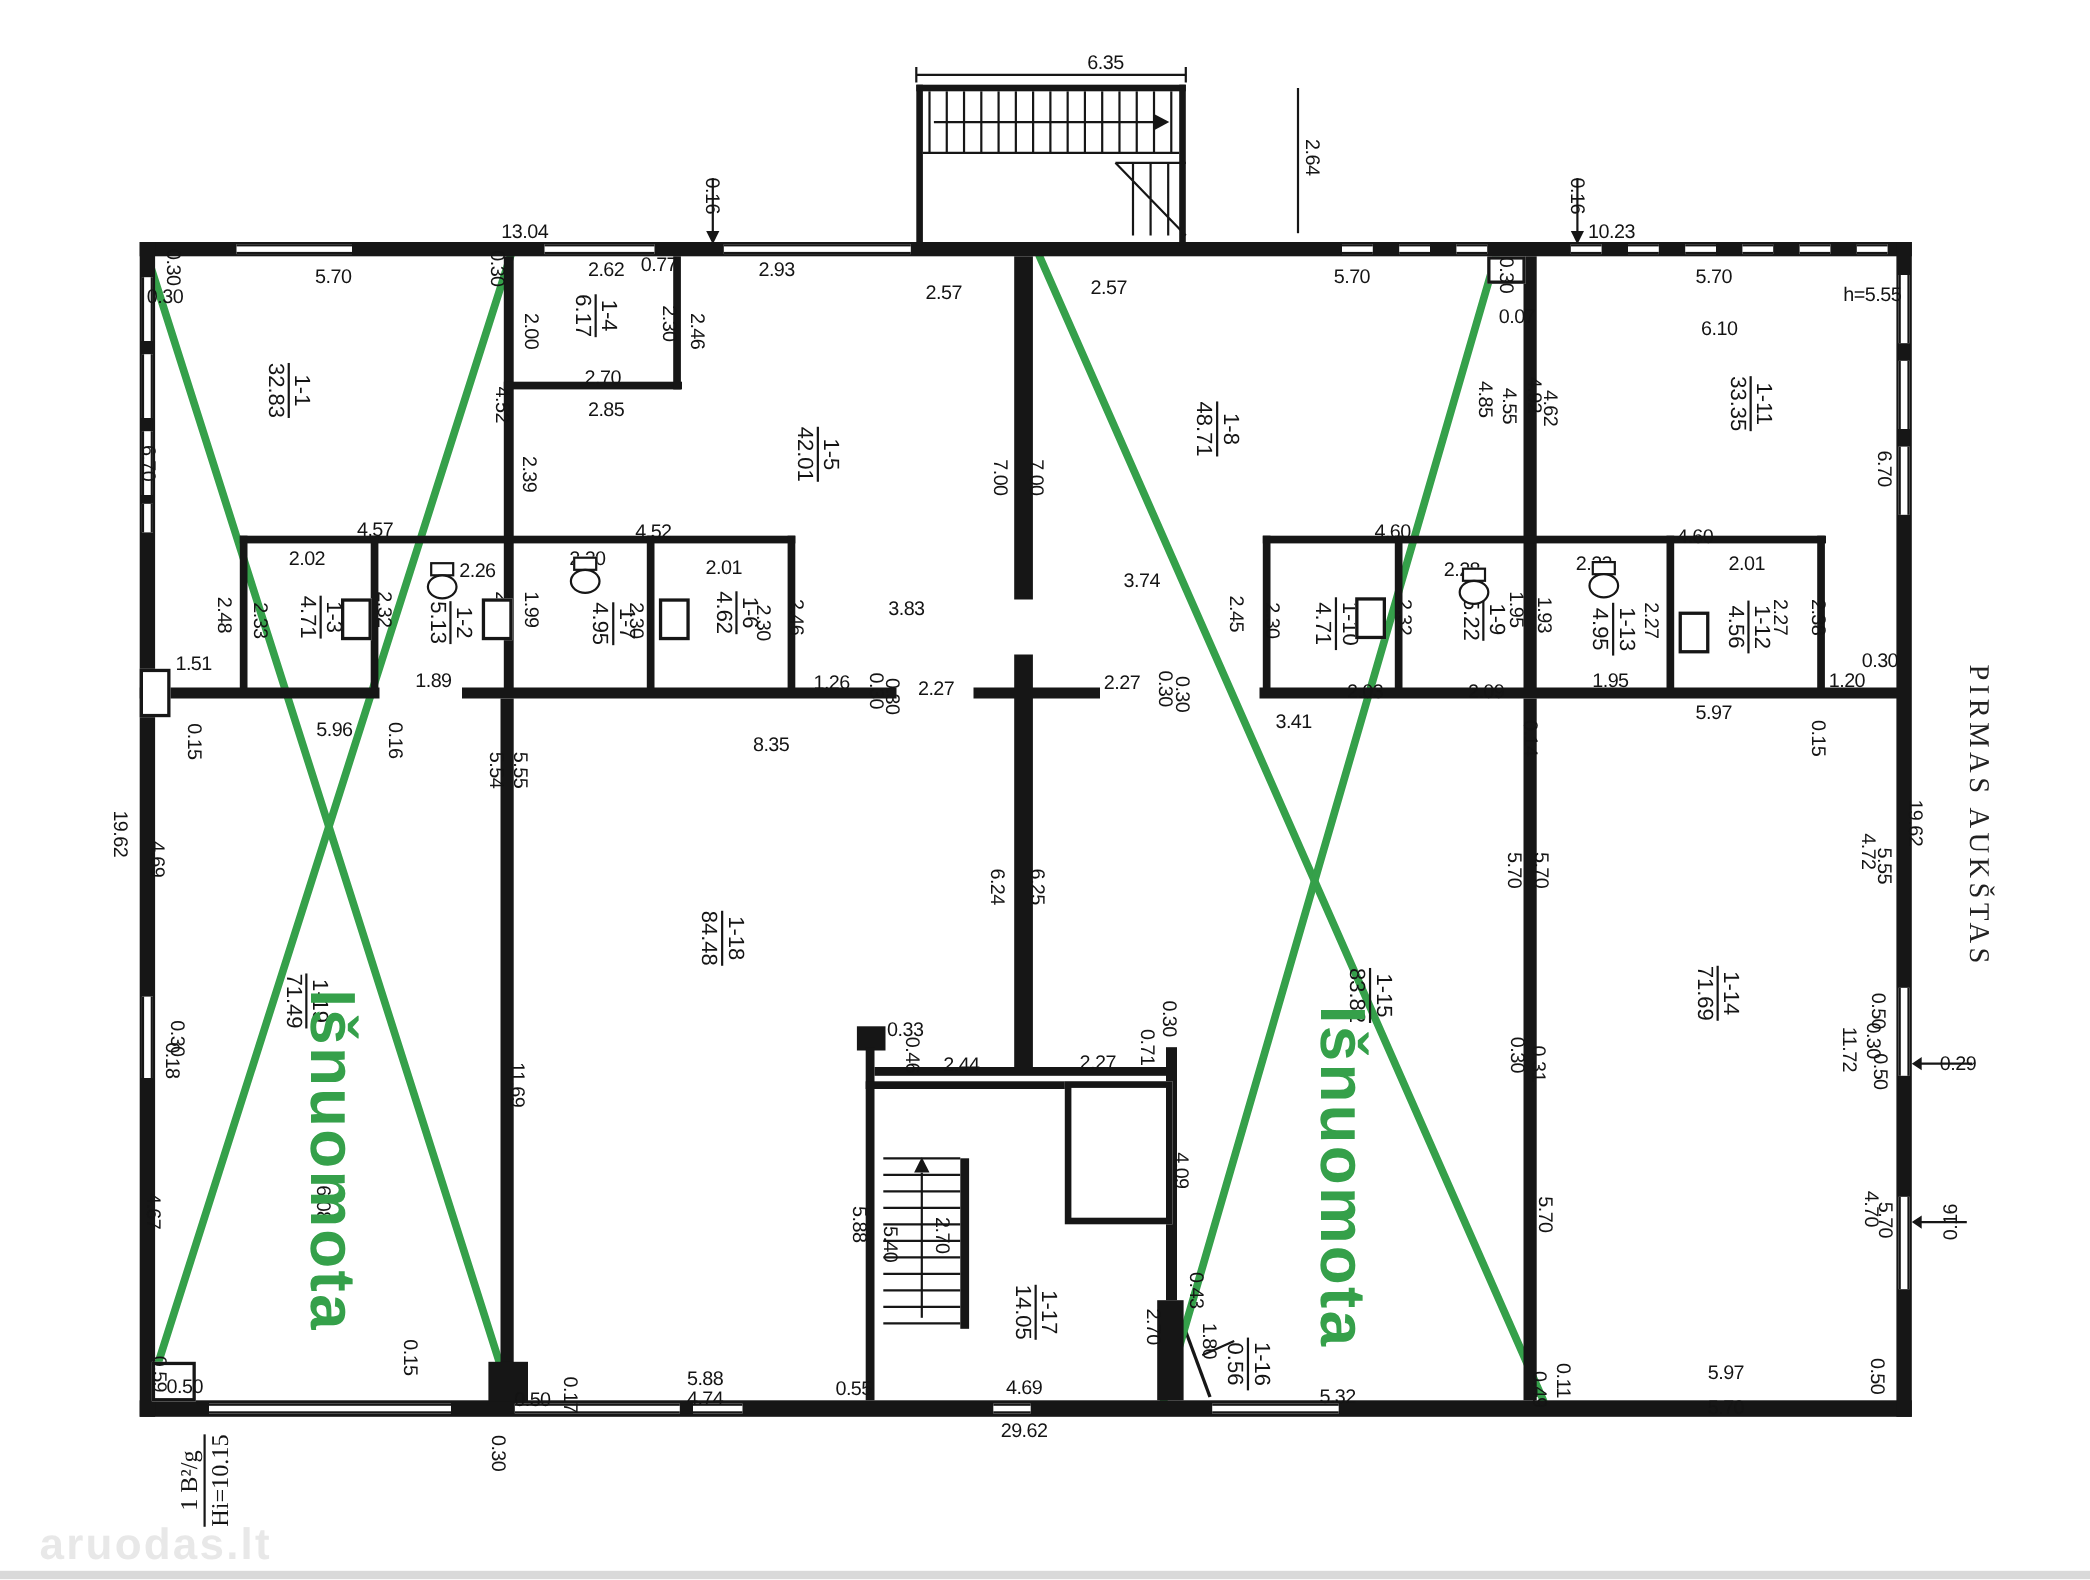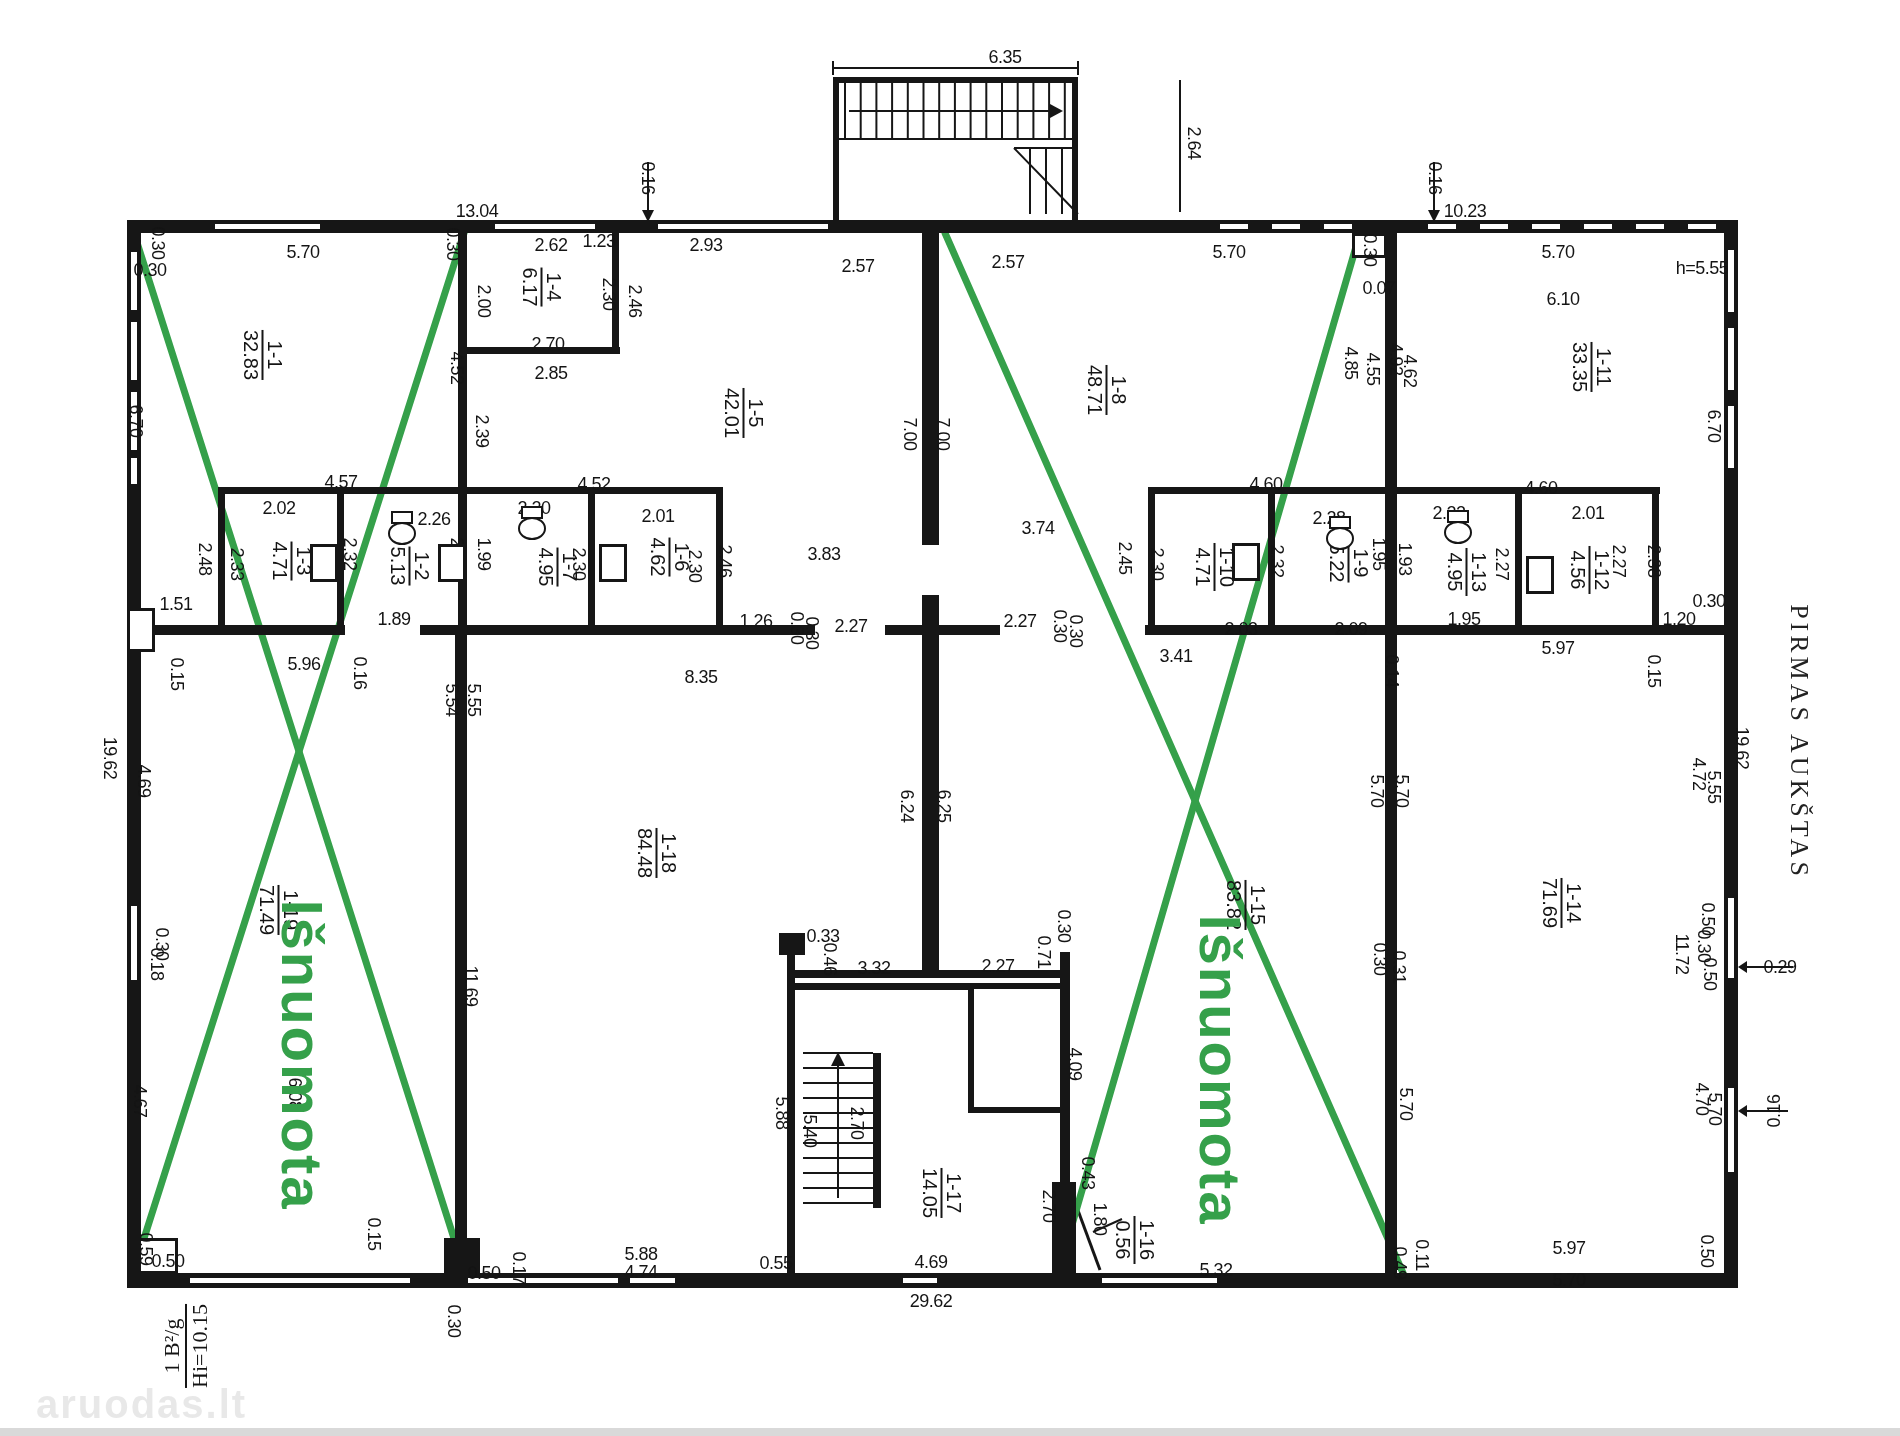--- a/index.html
+++ b/index.html
@@ -181,7 +181,7 @@
     <div class="dim" style="left: 303px; top: 252px;">5.70</div>
     <div class="dim v" style="left: 452px; top: 244px;">0.30</div>
     <div class="dim" style="left: 551px; top: 245px;">2.62</div>
-    <div class="dim" style="left: 599px; top: 241px;">1.23</div>
+    <div class="dim" style="left: 599px; top: 241px;">0.77</div>
     <div class="dim" style="left: 706px; top: 245px;">2.93</div>
     <div class="dim" style="left: 858px; top: 266px;">2.57</div>
     <div class="dim" style="left: 1008px; top: 262px;">2.57</div>

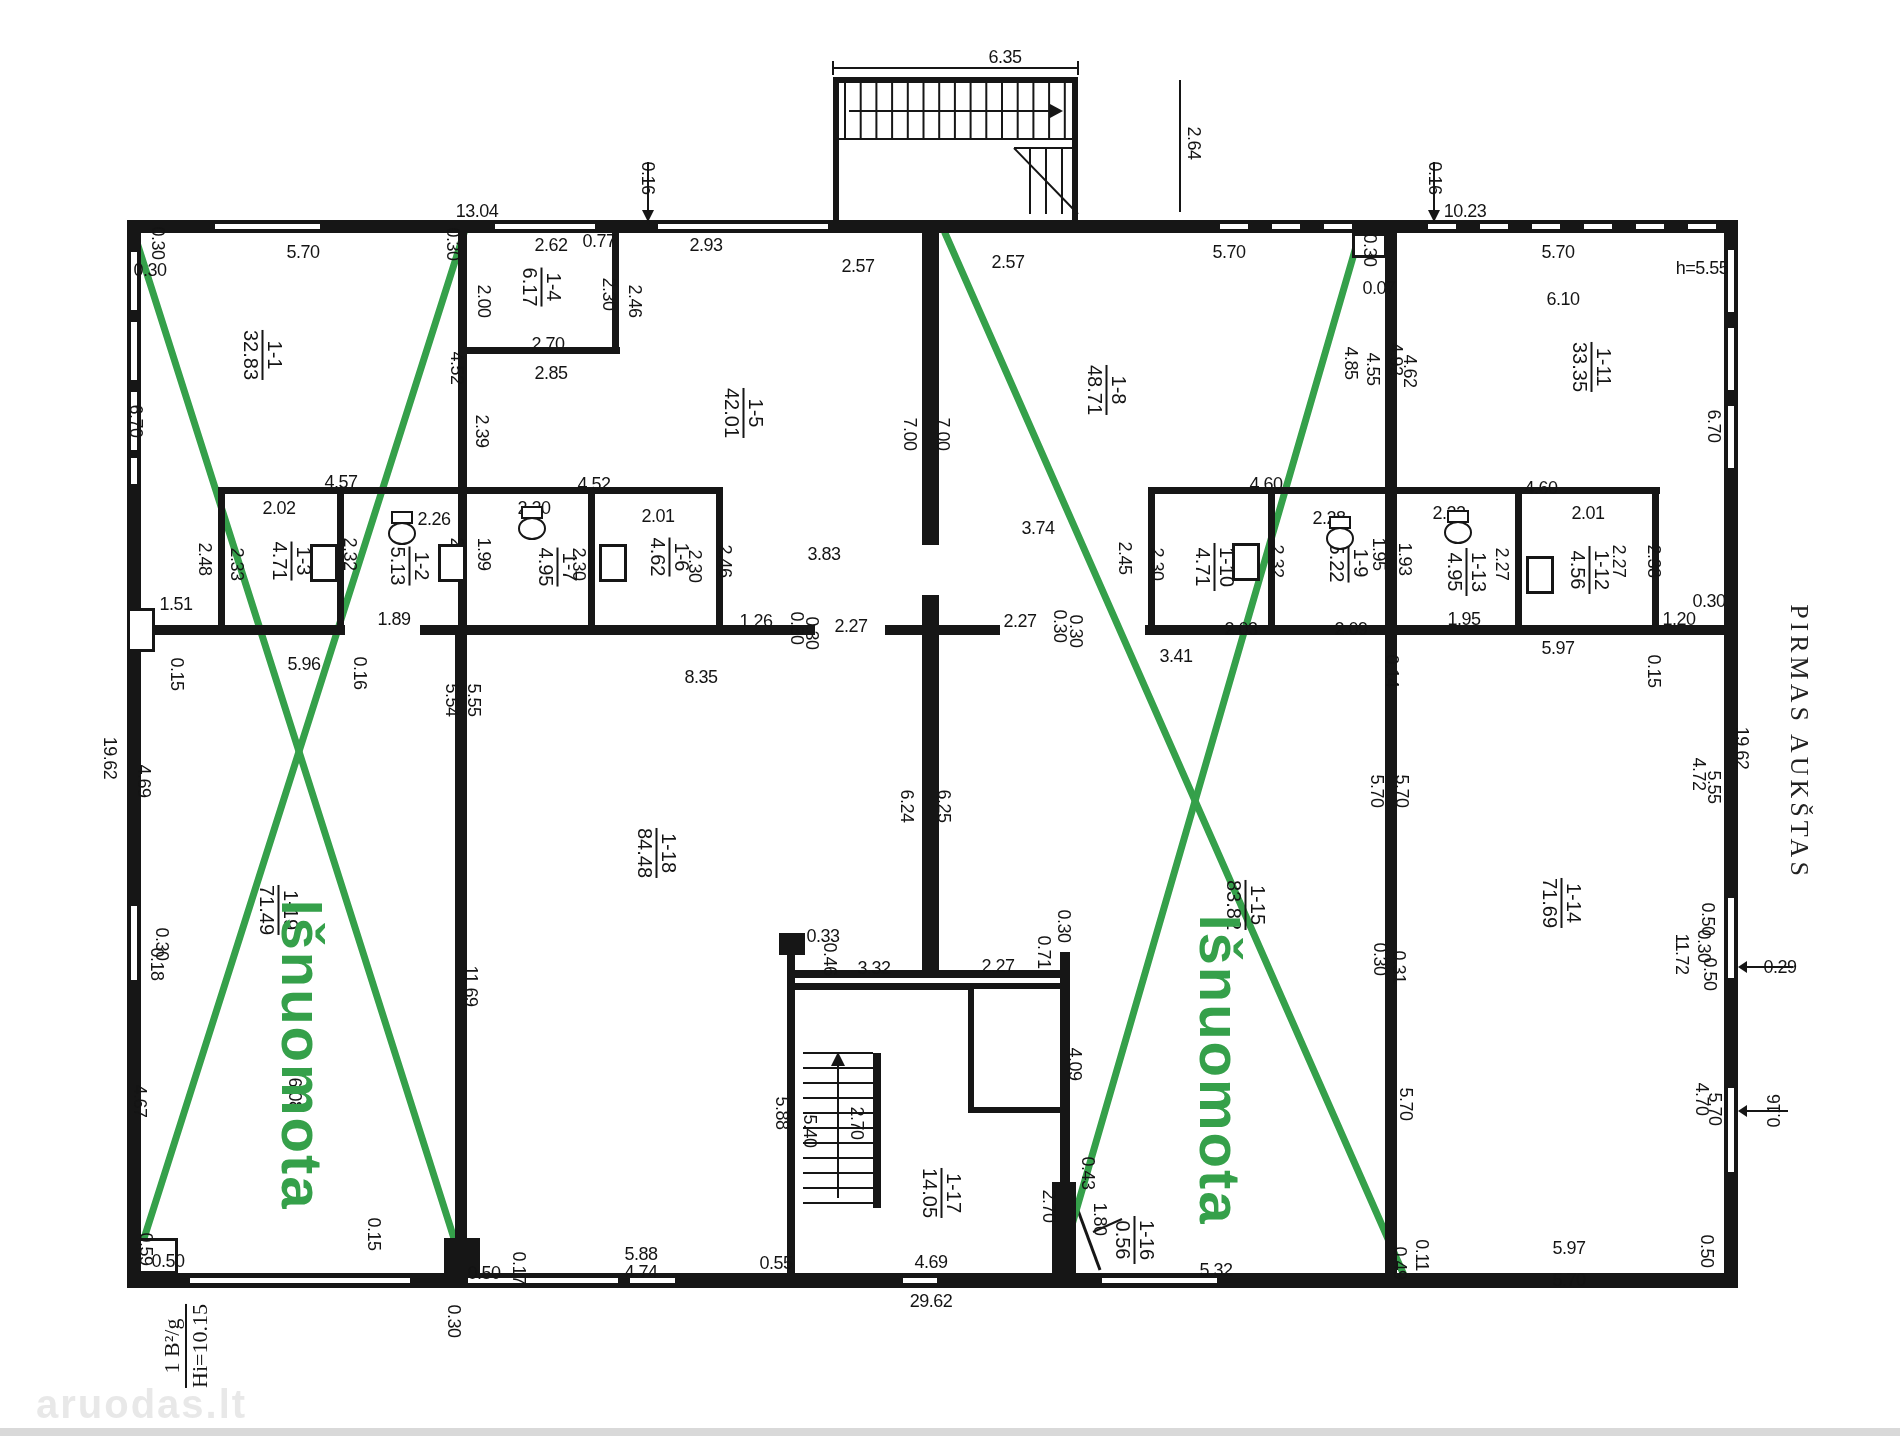--- a/index.html
+++ b/index.html
@@ -285,7 +285,7 @@
     <div class="dim v" style="left: 943px; top: 806px;">6.25</div>
     <div class="dim" style="left: 823px; top: 936px;">0.33</div>
     <div class="dim v" style="left: 829px; top: 959px;">0.46</div>
-    <div class="dim" style="left: 874px; top: 968px;">3.32</div>
+    <div class="dim" style="left: 874px; top: 968px;">2.44</div>
     <div class="dim" style="left: 998px; top: 966px;">2.27</div>
     <div class="dim v" style="left: 1043px; top: 952px;">0.71</div>
     <div class="dim v" style="left: 1063px; top: 926px;">0.30</div>

